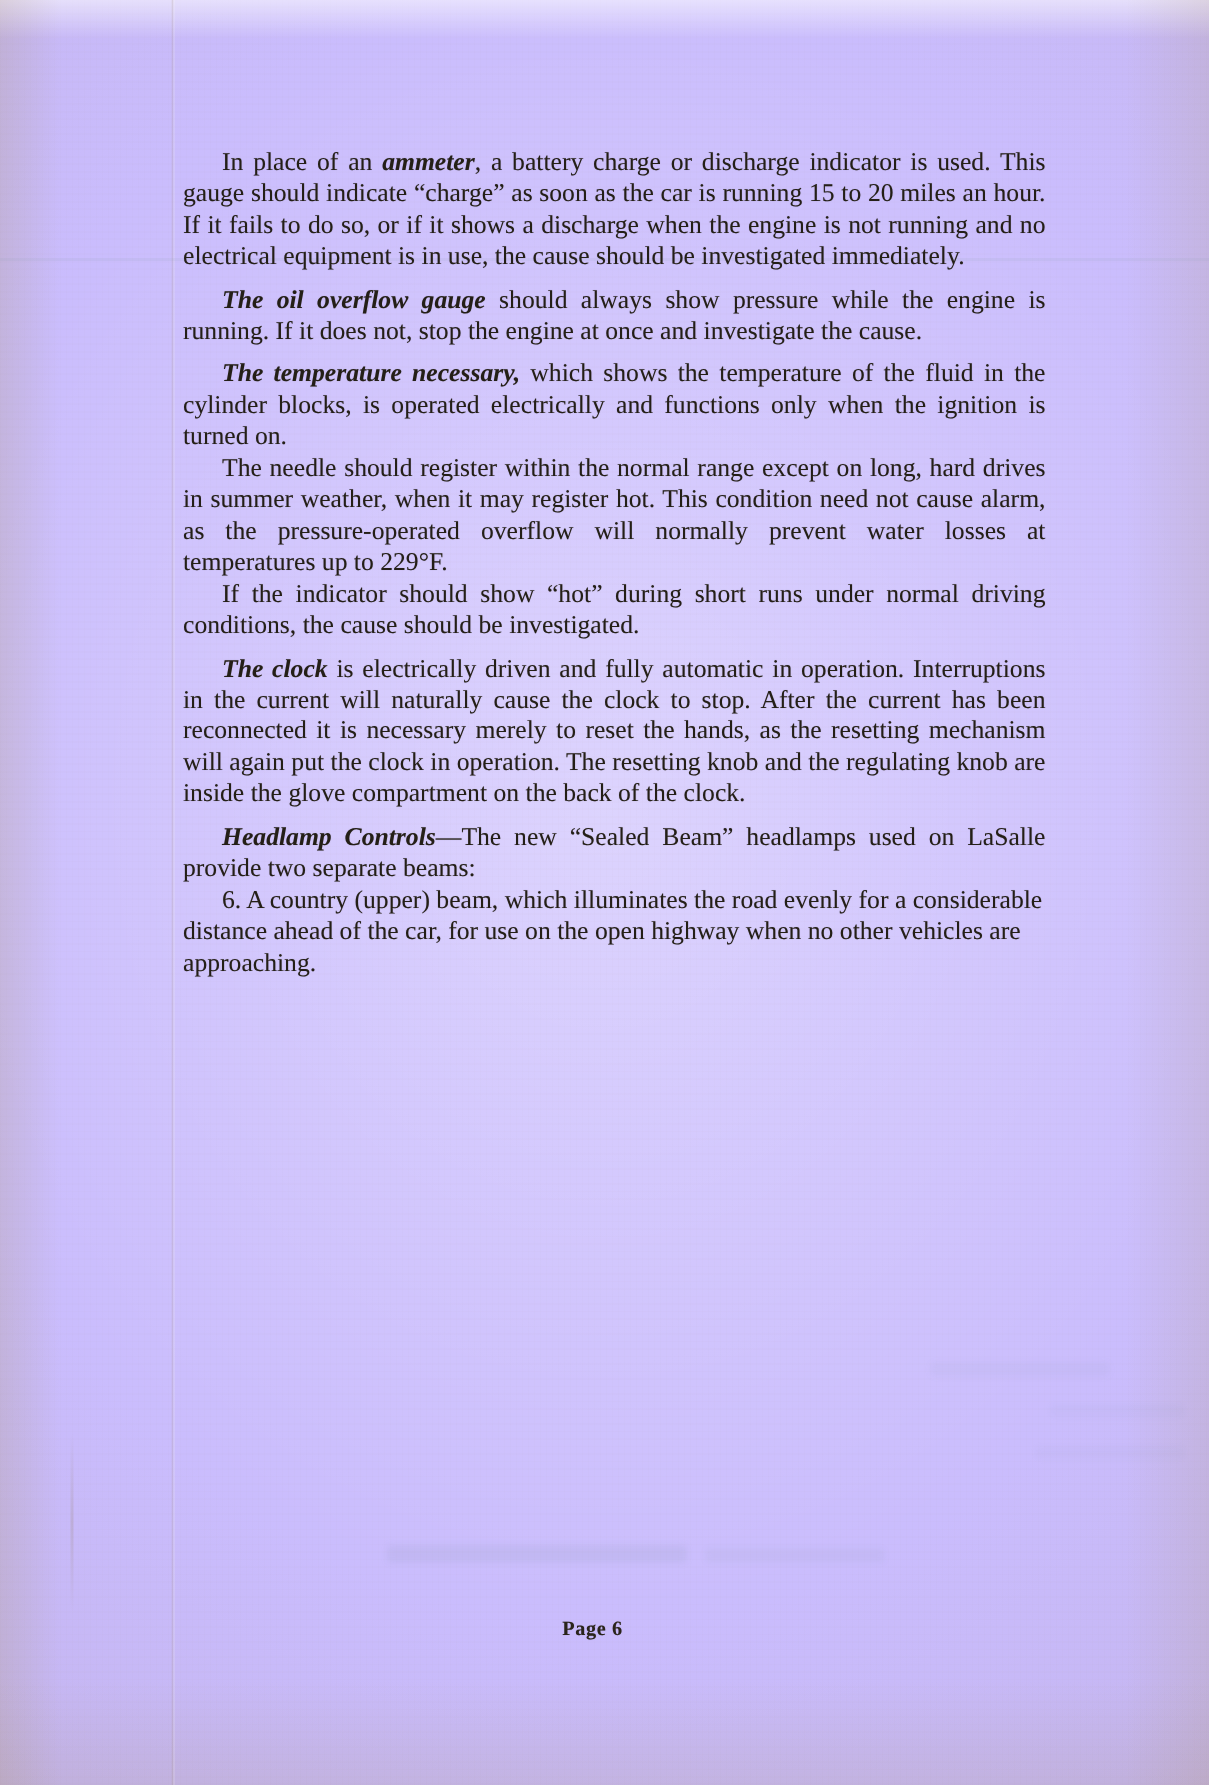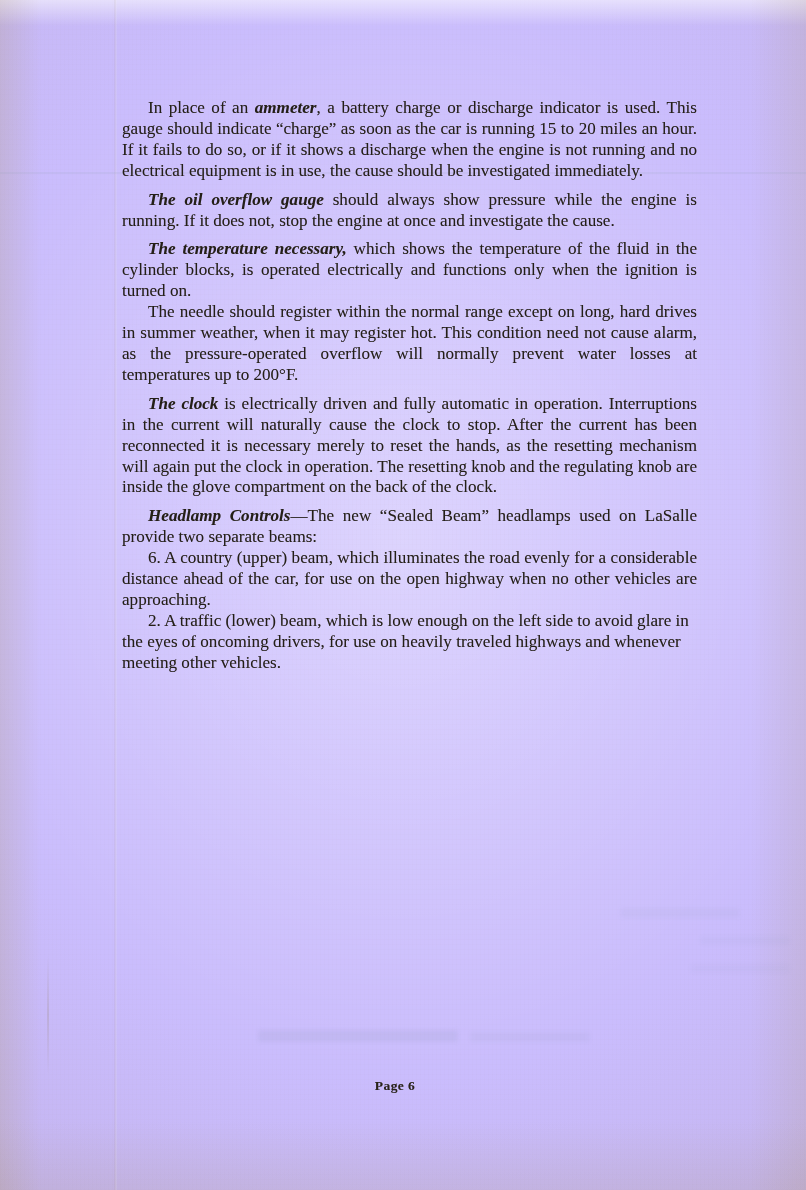--- a/index.html
+++ b/index.html
@@ -190,7 +190,7 @@
     <p class="para">In place of an <span class="lead">ammeter</span>, a battery charge or discharge indicator is used. This gauge should indicate “charge” as soon as the car is running 15 to 20 miles an hour. If it fails to do so, or if it shows a discharge when the engine is not running and no electrical equipment is in use, the cause should be investigated immediately.</p>
     <p class="para gap"><span class="lead">The oil overflow gauge</span> should always show pressure while the engine is running. If it does not, stop the engine at once and investigate the cause.</p>
     <p class="para gap"><span class="lead">The temperature necessary,</span> which shows the temperature of the fluid in the cylinder blocks, is operated electrically and functions only when the ignition is turned on.</p>
-    <p class="para">The needle should register within the normal range except on long, hard drives in summer weather, when it may register hot. This condition need not cause alarm, as the pressure-operated overflow will normally prevent water losses at temperatures up to 200°F.</p>
+    <p class="para">The needle should register within the normal range except on long, hard drives in summer weather, when it may register hot. This condition need not cause alarm, as the pressure-operated overflow will normally prevent water losses at temperatures up to 229°F.</p>
     <p class="para gap"><span class="lead">The clock</span> is electrically driven and fully automatic in operation. Interruptions in the current will naturally cause the clock to stop. After the current has been reconnected it is necessary merely to reset the hands, as the resetting mechanism will again put the clock in operation. The resetting knob and the regulating knob are inside the glove compartment on the back of the clock.</p>
     <p class="para gap"><span class="lead">Headlamp Controls</span>—The new “Sealed Beam” headlamps used on LaSalle provide two separate beams:</p>
     <p class="para">6. A country (upper) beam, which illuminates the road evenly for a considerable distance ahead of the car, for use on the open highway when no other vehicles are approaching.</p>

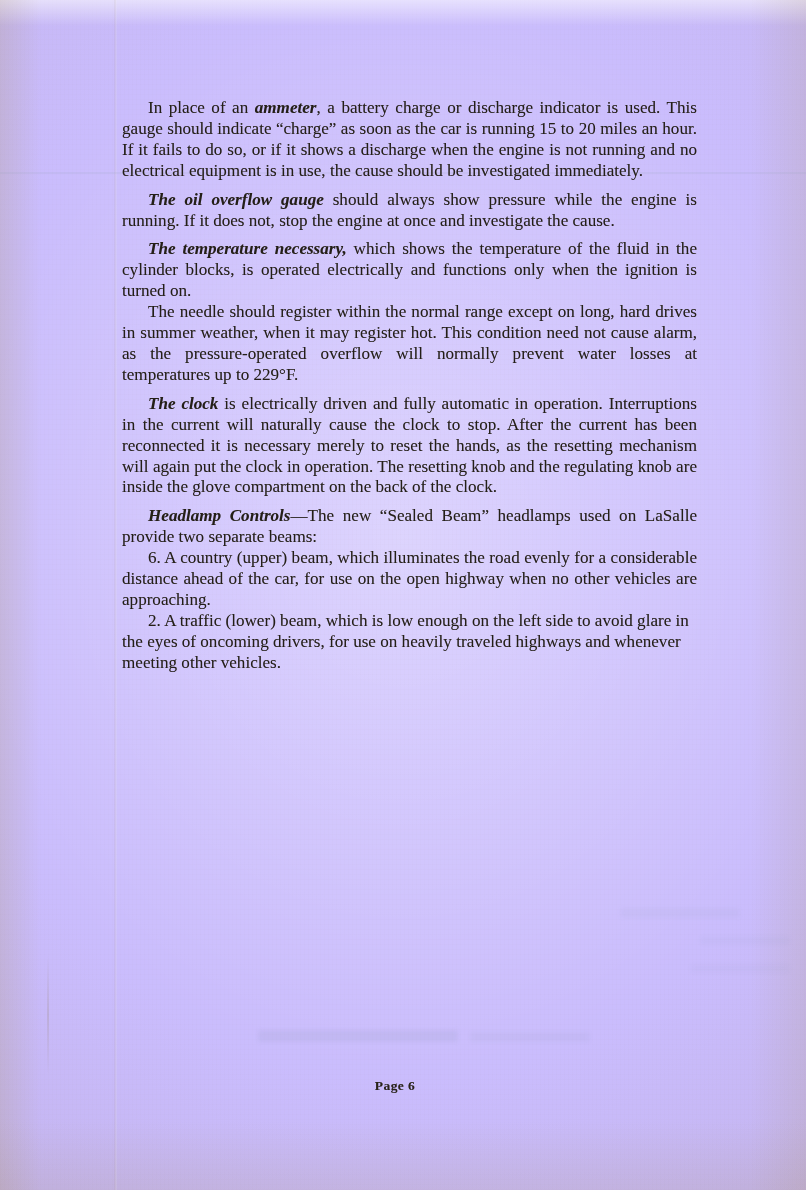--- a/index.html
+++ b/index.html
@@ -191,6 +191,7 @@
     <p class="para gap"><span class="lead">The oil overflow gauge</span> should always show pressure while the engine is running. If it does not, stop the engine at once and investigate the cause.</p>
     <p class="para gap"><span class="lead">The temperature necessary,</span> which shows the temperature of the fluid in the cylinder blocks, is operated electrically and functions only when the ignition is turned on.</p>
     <p class="para">The needle should register within the normal range except on long, hard drives in summer weather, when it may register hot. This condition need not cause alarm, as the pressure-operated overflow will normally prevent water losses at temperatures up to 229°F.</p>
+    <p class="para">If the indicator should show “hot” during short runs under normal driving conditions, the cause should be investigated.</p>
     <p class="para gap"><span class="lead">The clock</span> is electrically driven and fully automatic in operation. Interruptions in the current will naturally cause the clock to stop. After the current has been reconnected it is necessary merely to reset the hands, as the resetting mechanism will again put the clock in operation. The resetting knob and the regulating knob are inside the glove compartment on the back of the clock.</p>
     <p class="para gap"><span class="lead">Headlamp Controls</span>—The new “Sealed Beam” headlamps used on LaSalle provide two separate beams:</p>
     <p class="para">6. A country (upper) beam, which illuminates the road evenly for a considerable distance ahead of the car, for use on the open highway when no other vehicles are approaching.</p>

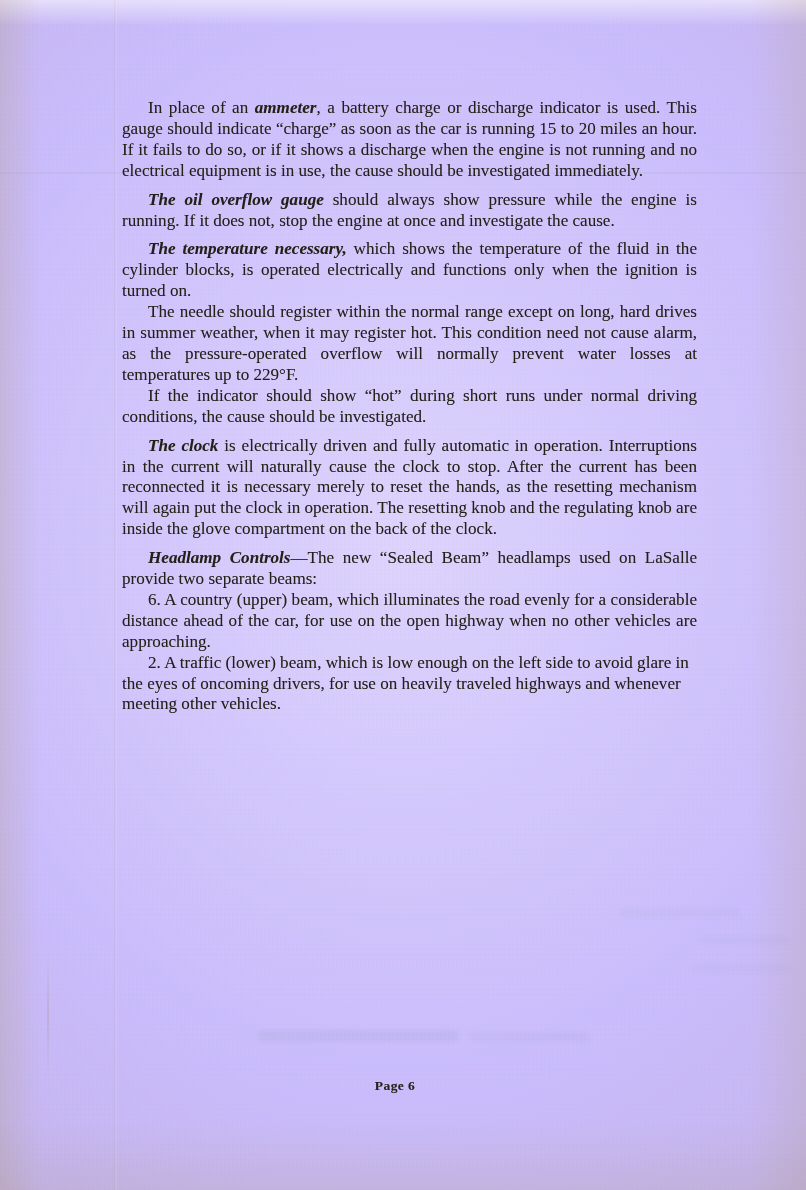--- a/index.html
+++ b/index.html
@@ -195,7 +195,6 @@
     <p class="para gap"><span class="lead">The clock</span> is electrically driven and fully automatic in operation. Interruptions in the current will naturally cause the clock to stop. After the current has been reconnected it is necessary merely to reset the hands, as the resetting mechanism will again put the clock in operation. The resetting knob and the regulating knob are inside the glove compartment on the back of the clock.</p>
     <p class="para gap"><span class="lead">Headlamp Controls</span>—The new “Sealed Beam” headlamps used on LaSalle provide two separate beams:</p>
     <p class="para">6. A country (upper) beam, which illuminates the road evenly for a considerable distance ahead of the car, for use on the open highway when no other vehicles are approaching.</p>
-    <p class="para">2. A traffic (lower) beam, which is low enough on the left side to avoid glare in the eyes of oncoming drivers, for use on heavily traveled highways and whenever meeting other vehicles.</p>
   </div>
 
   <div id="page-number">Page 6</div>

